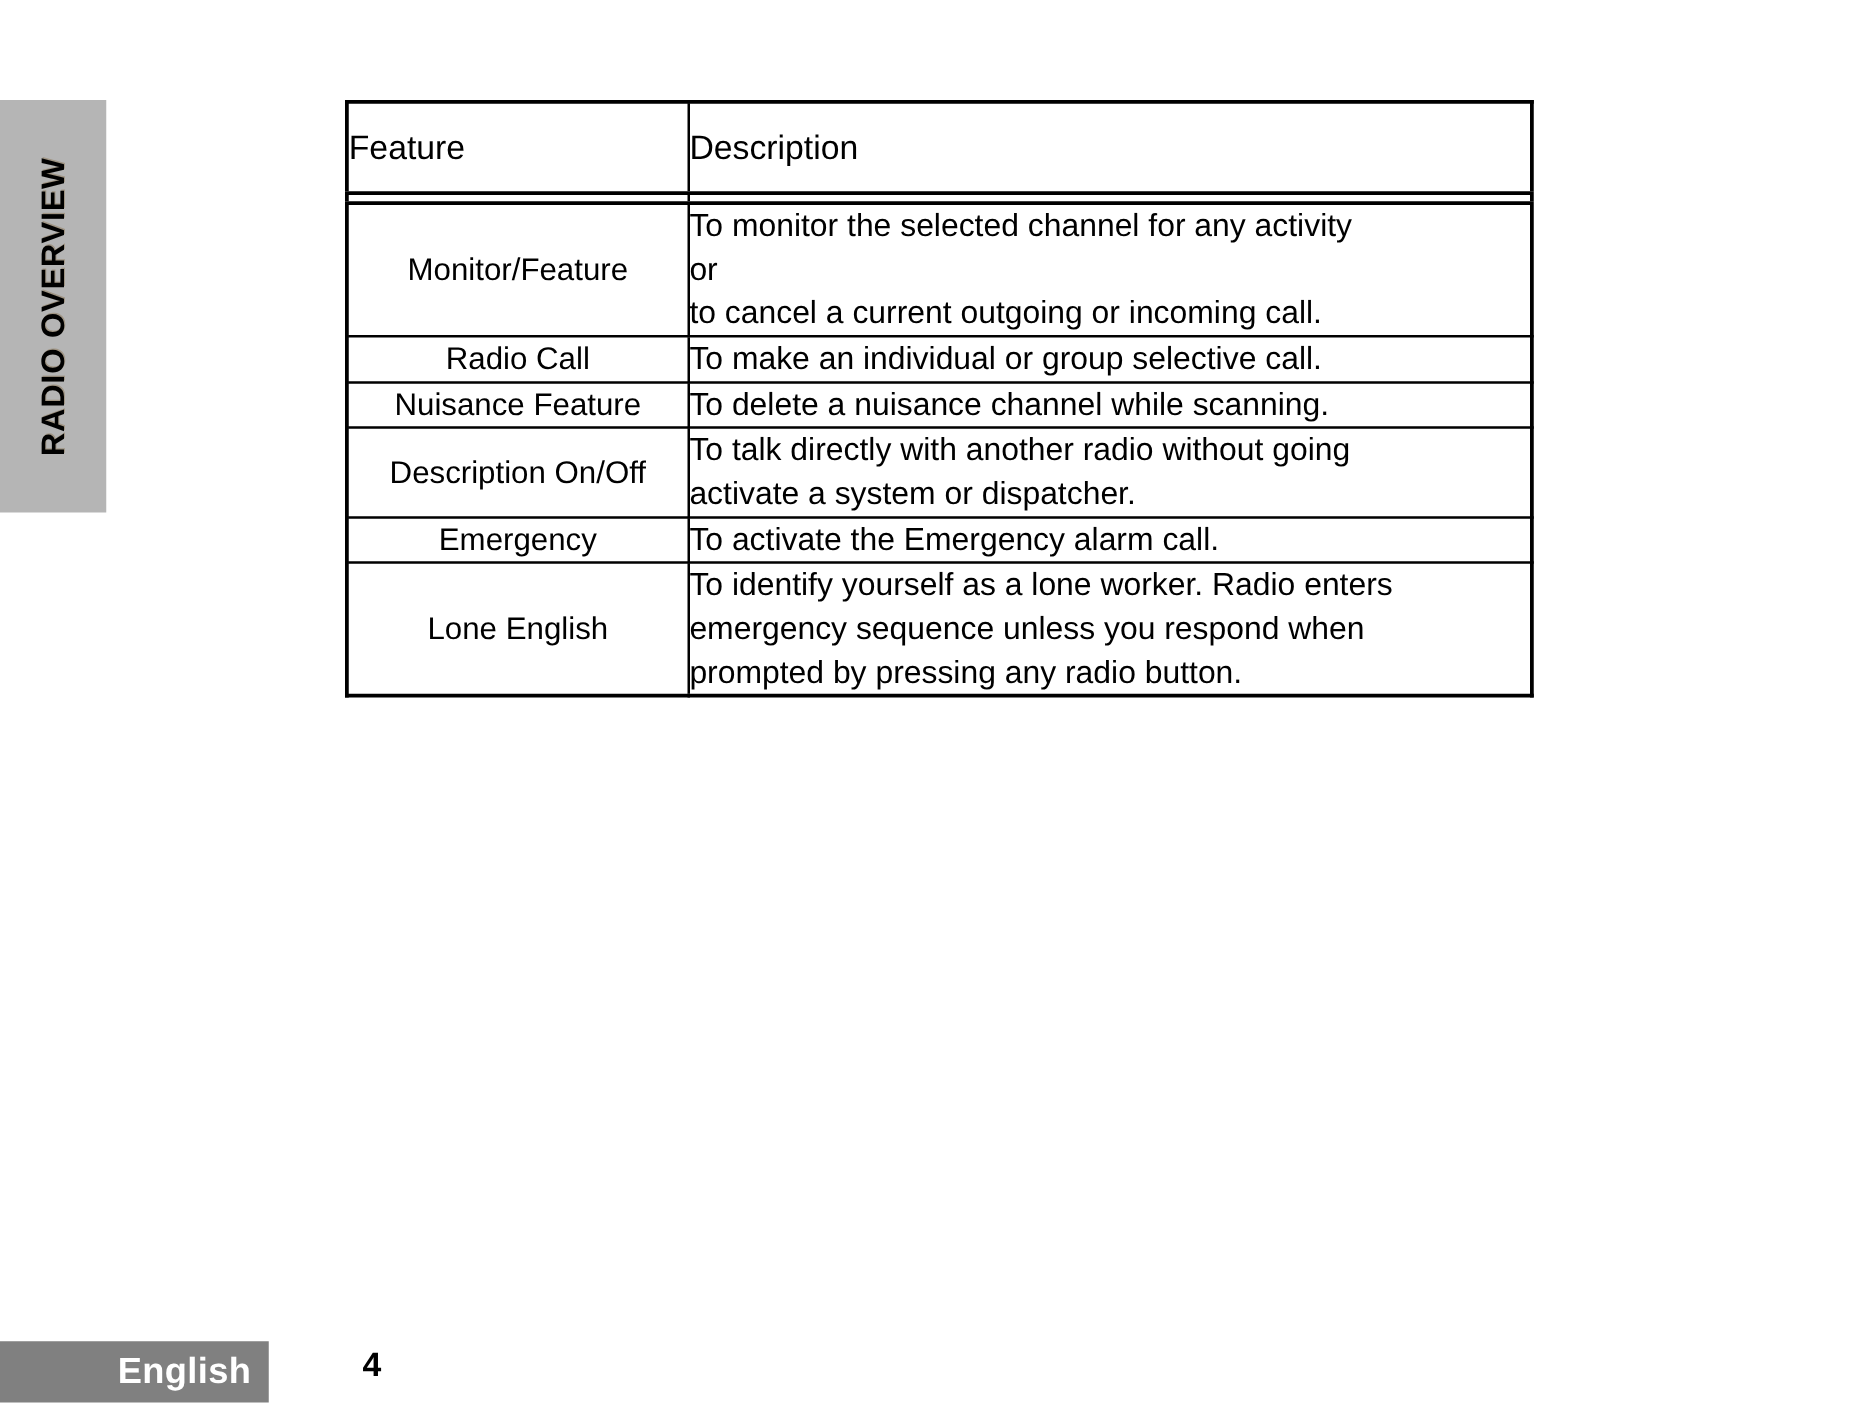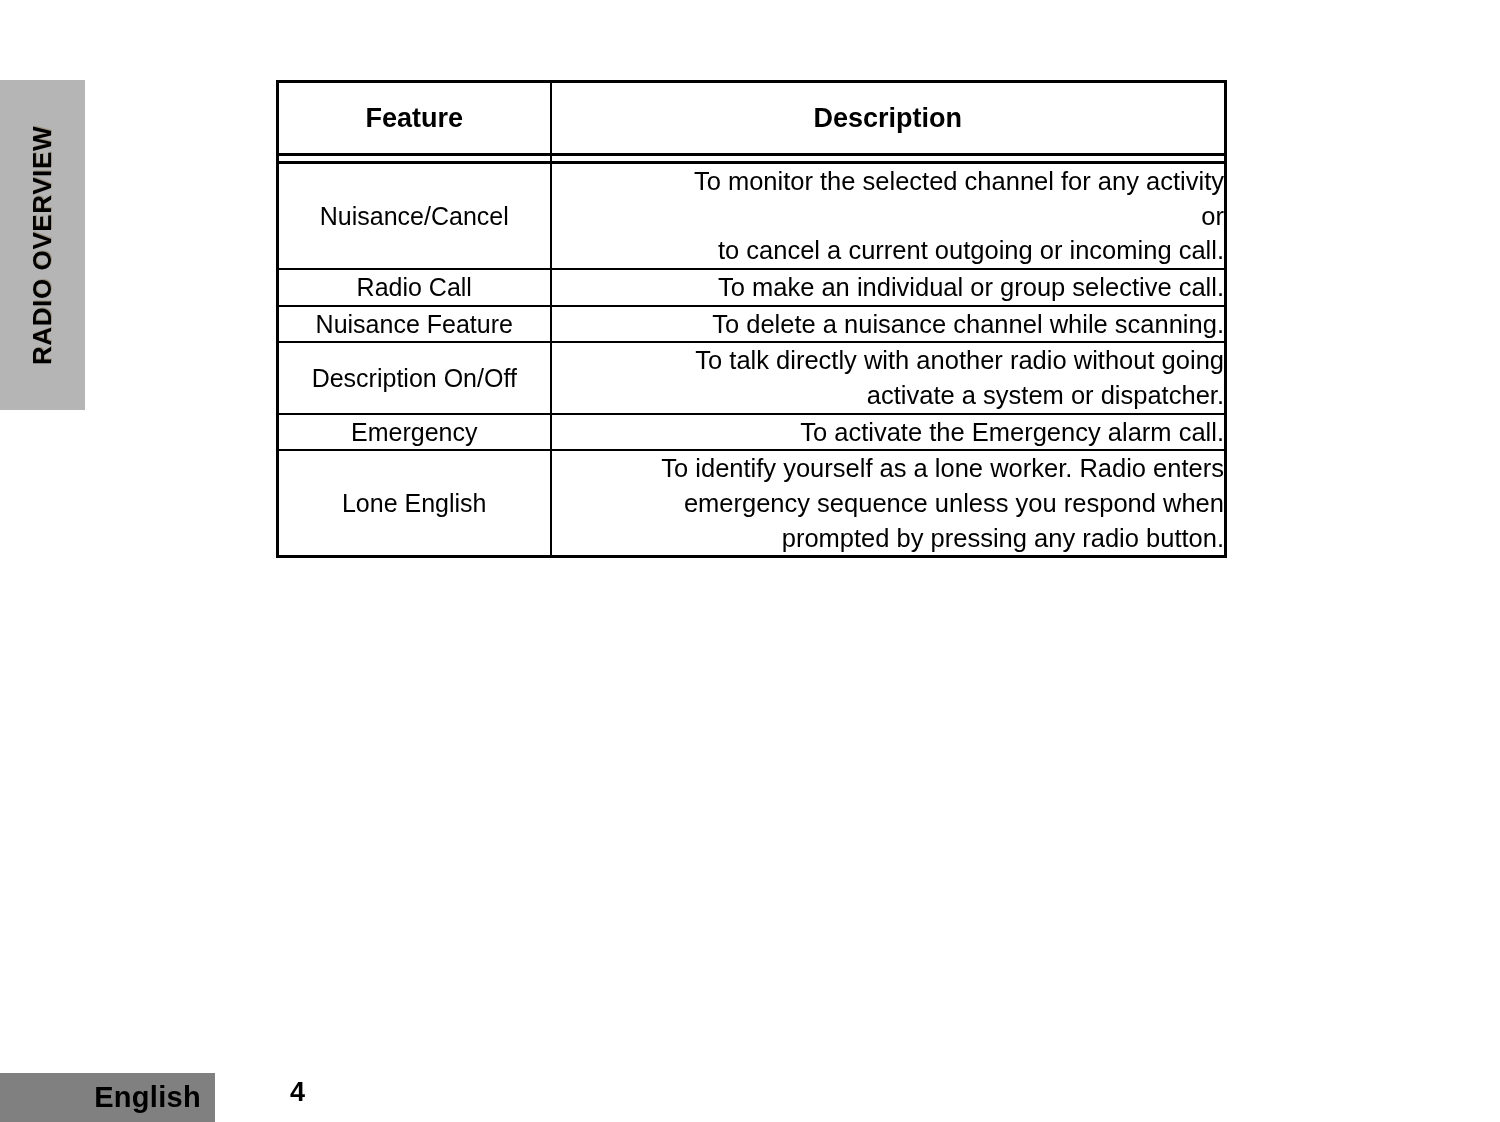--- a/index.html
+++ b/index.html
@@ -65,8 +65,8 @@
   thead th {
     height: 70px;
     font-size: 27px;
-    font-weight: bold;
-    text-align: center;
+    font-weight: normal;
+    text-align: left;
     border-bottom: 3px solid #000;
   }
   

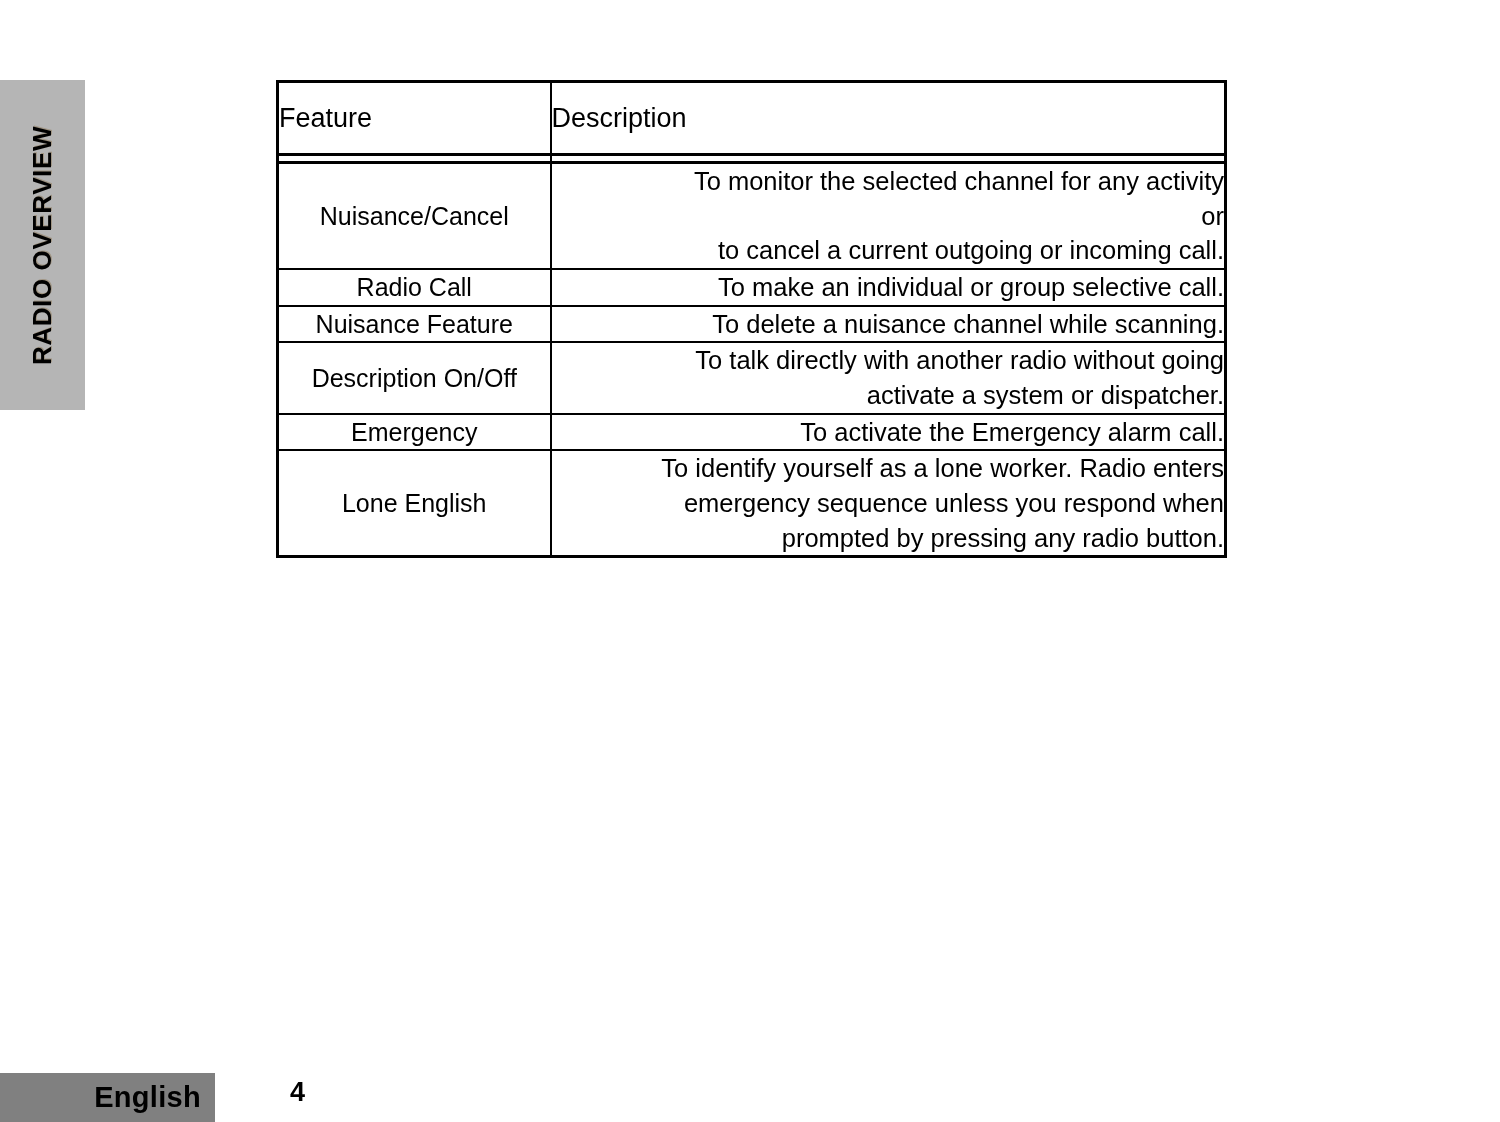--- a/index.html
+++ b/index.html
@@ -87,7 +87,7 @@
     white-space: pre;
   }
   td.desc-cell {
-    text-align: right;
+    text-align: left;
     font-size: 25.5px;
     line-height: 1.36;
     padding: 12px 0 12px 14px;

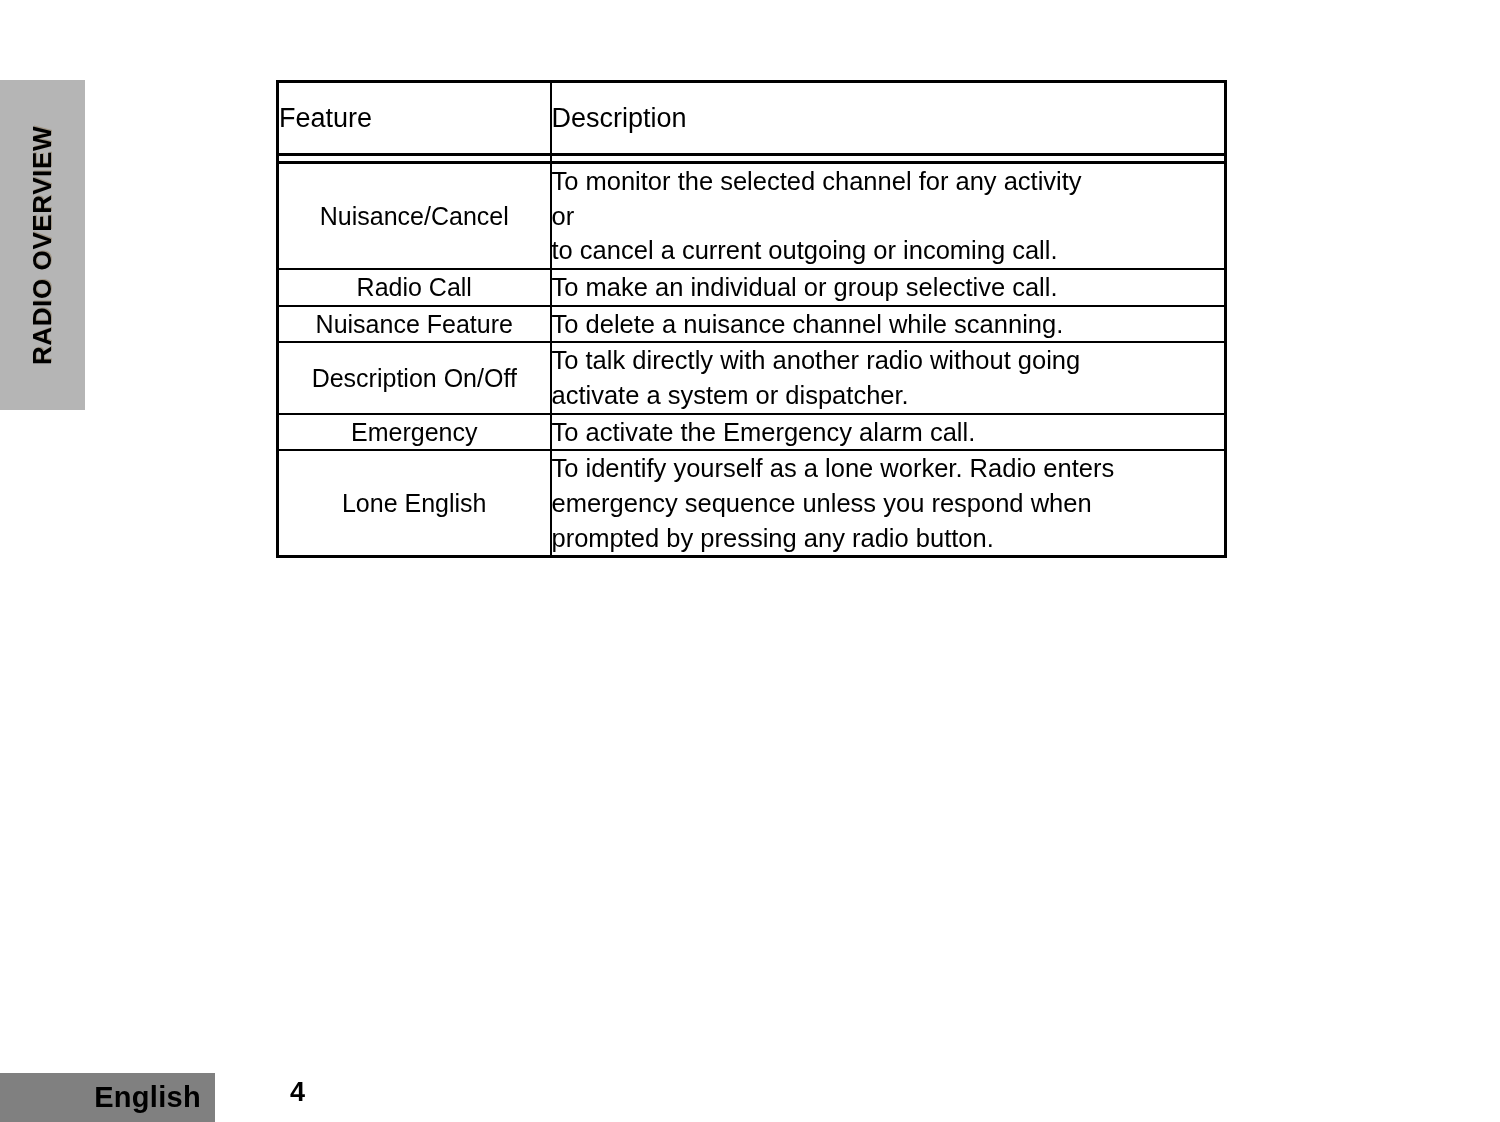--- a/index.html
+++ b/index.html
@@ -147,7 +147,7 @@
     </thead>
     <tbody>
       <tr>
-        <td class="feature-cell">Nuisance/Cancel</td>
+        <td class="feature-cell">Monitor/Feature</td>
         <td class="desc-cell">To monitor the selected channel for any activity
 or
 to cancel a current outgoing or incoming call.</td>

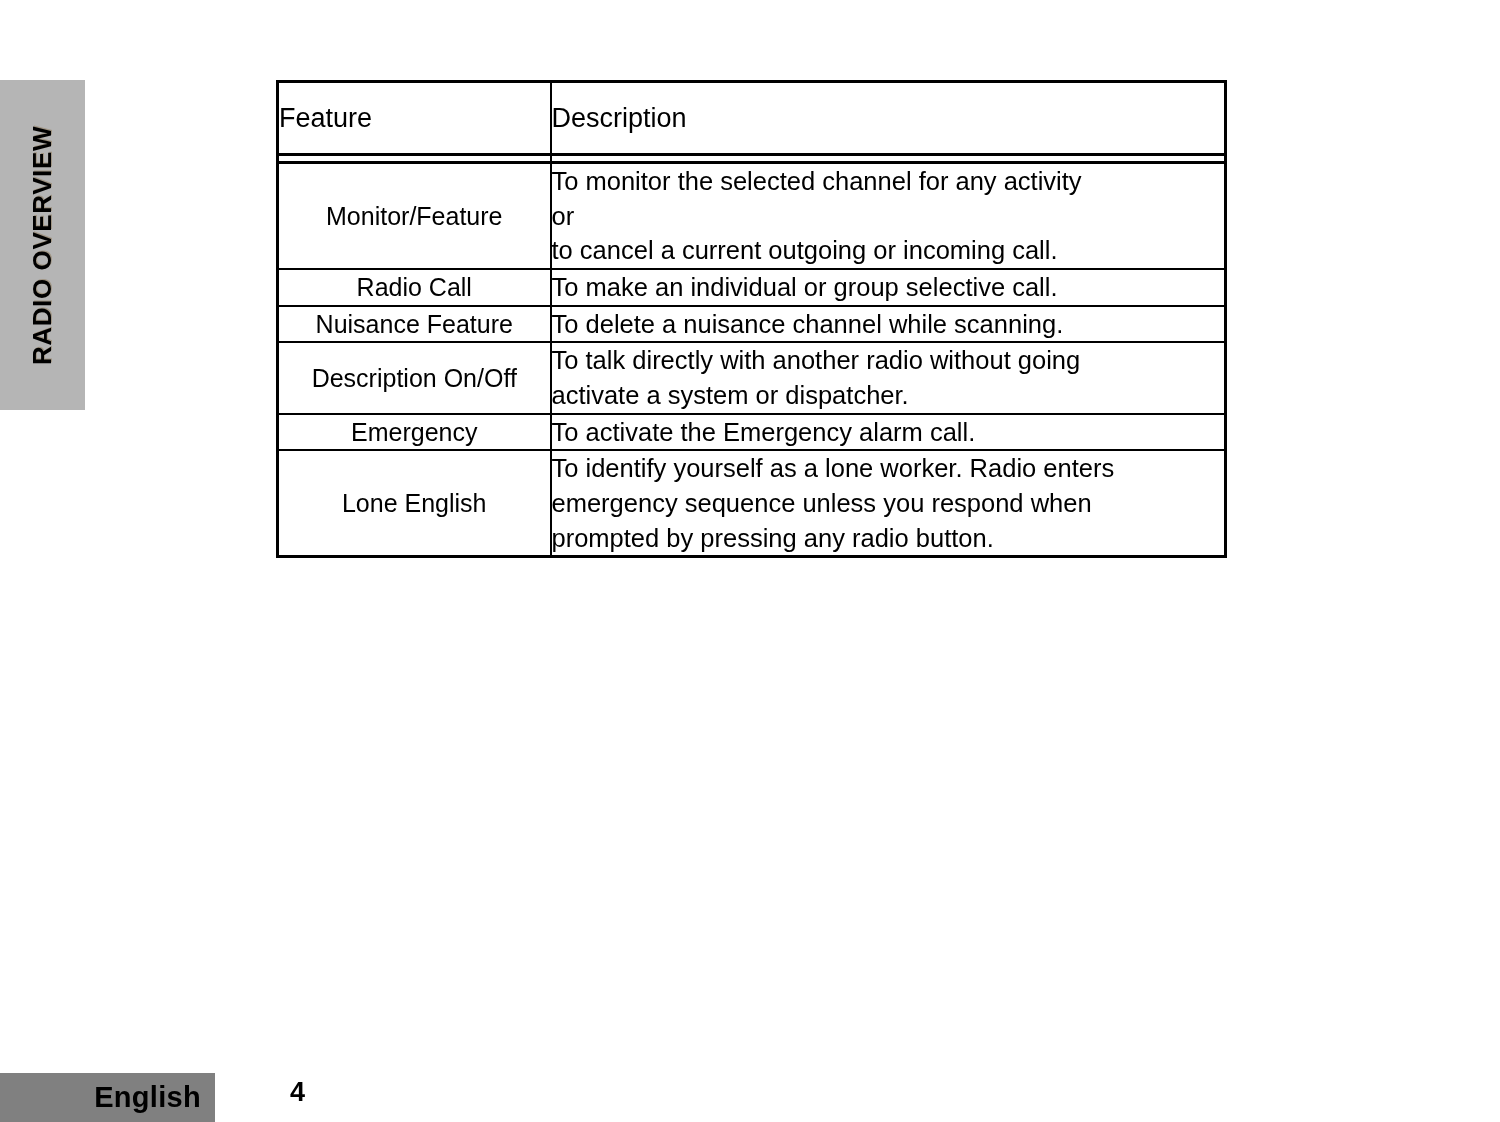--- a/index.html
+++ b/index.html
@@ -107,7 +107,7 @@
     justify-content: flex-end;
   }
   .footer-lang-label {
-    color: #000000;
+    color: #ffffff;
     font-size: 29px;
     font-weight: bold;
     padding-right: 14px;

